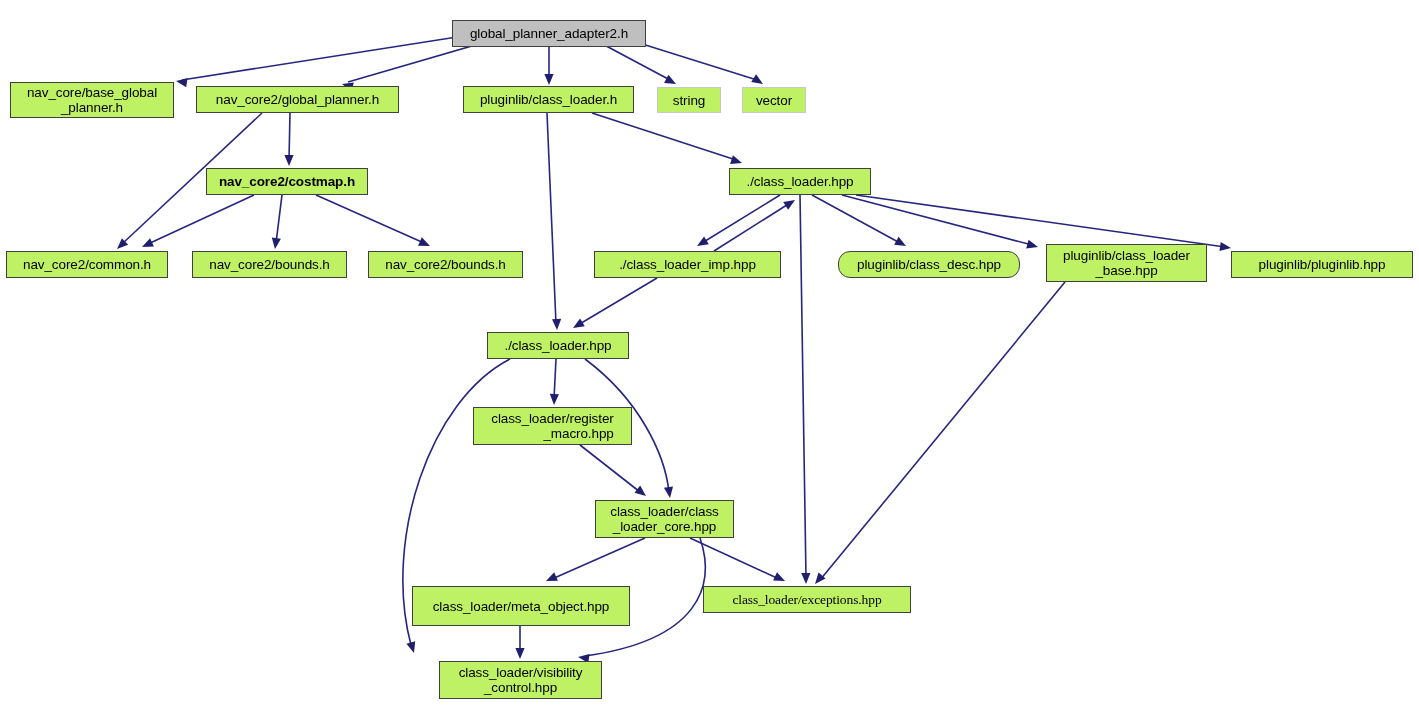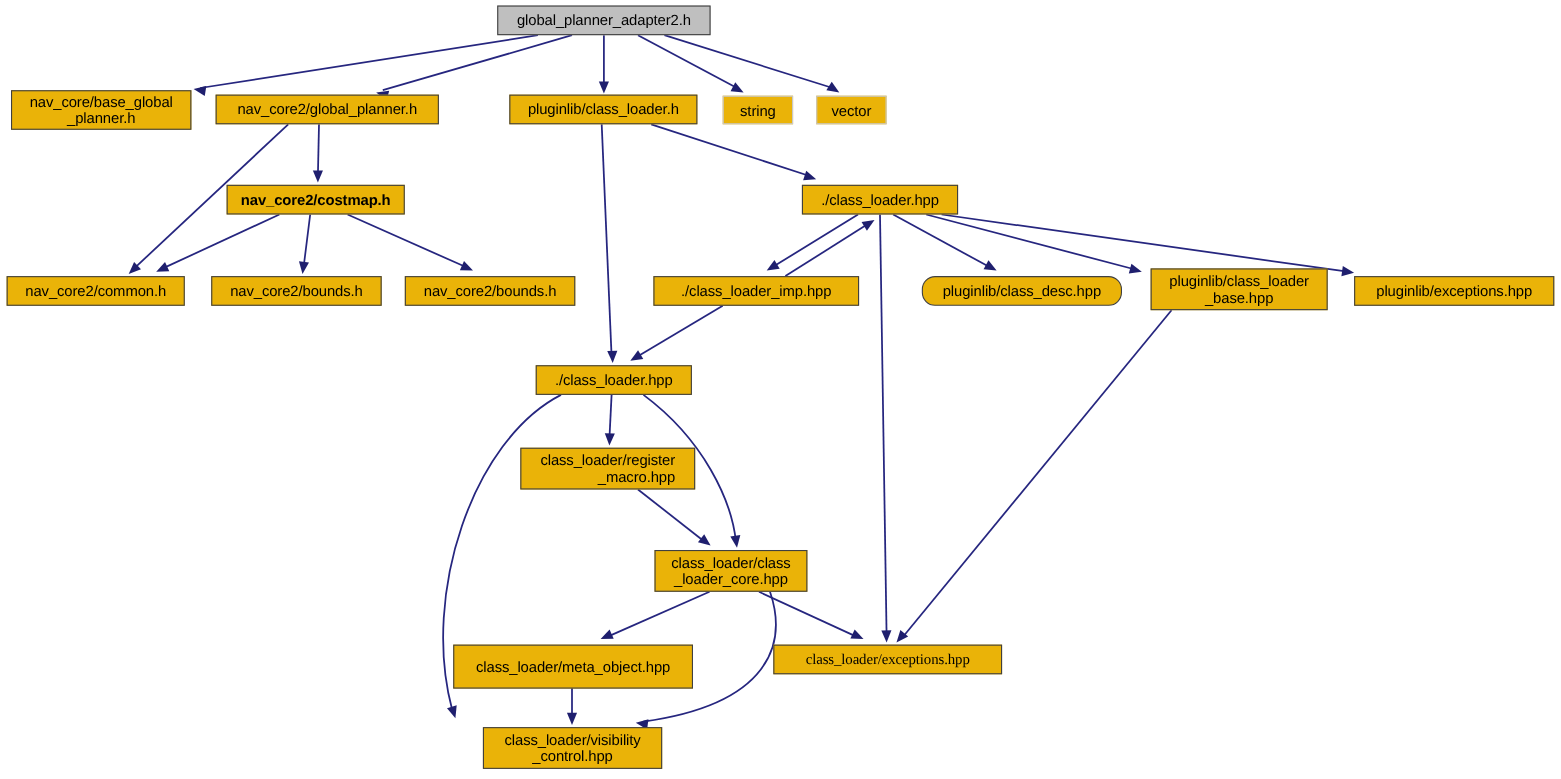--- a/index.html
+++ b/index.html
@@ -50,6 +50,7 @@
   .node.root {
     background: #bfbfbf;
     border-color: #404040;
+    margin-top: 15px;
   }
   .node.system {
     border-color: #c8c8c8;

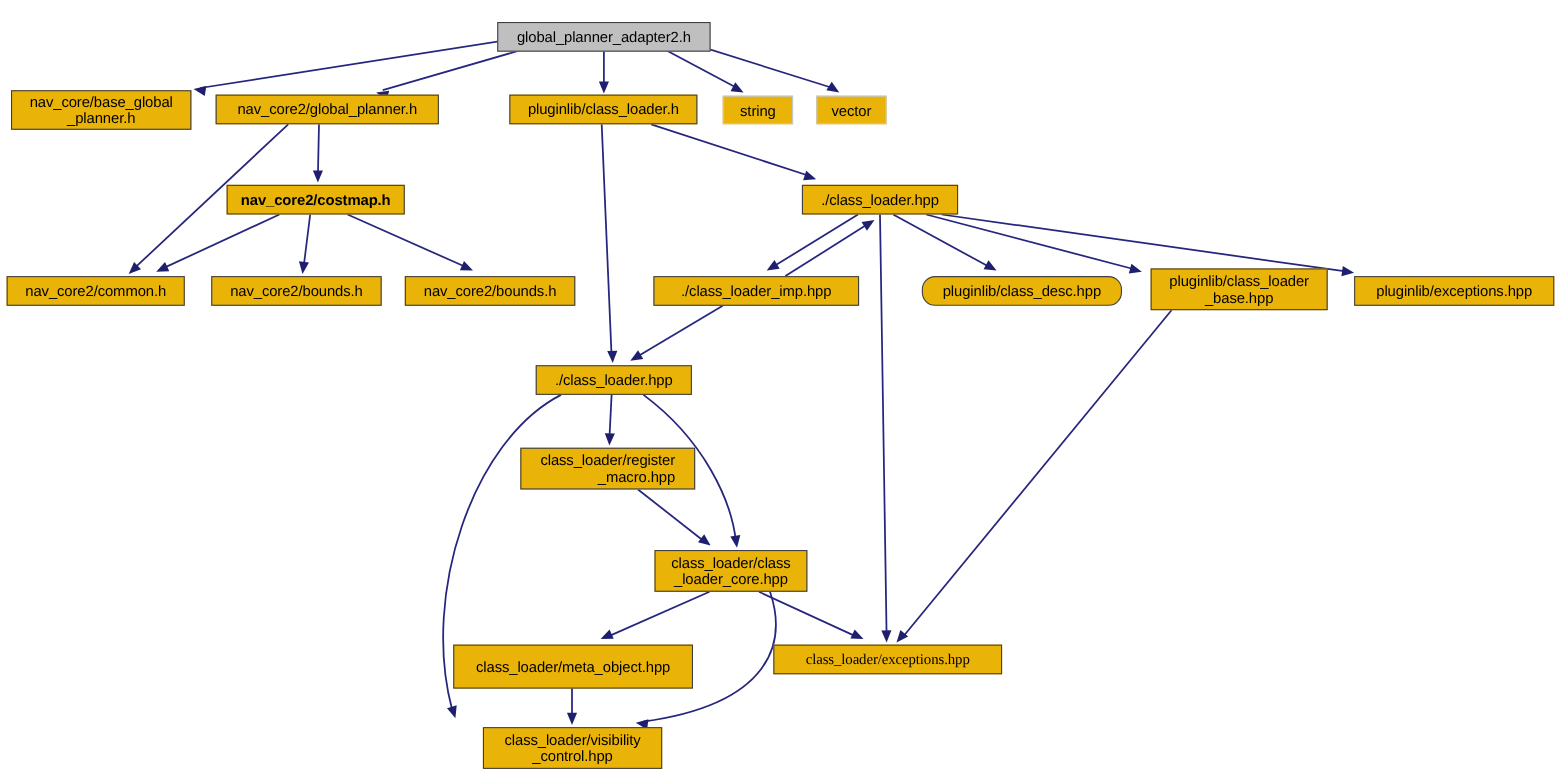--- a/index.html
+++ b/index.html
@@ -38,7 +38,7 @@
     align-items: center;
     justify-content: center;
     text-align: center;
-    background: #eab308;
+    background: #bef264;
     border: 1.4px solid #404040;
     color: #000000;
     font-size: 13.5px;

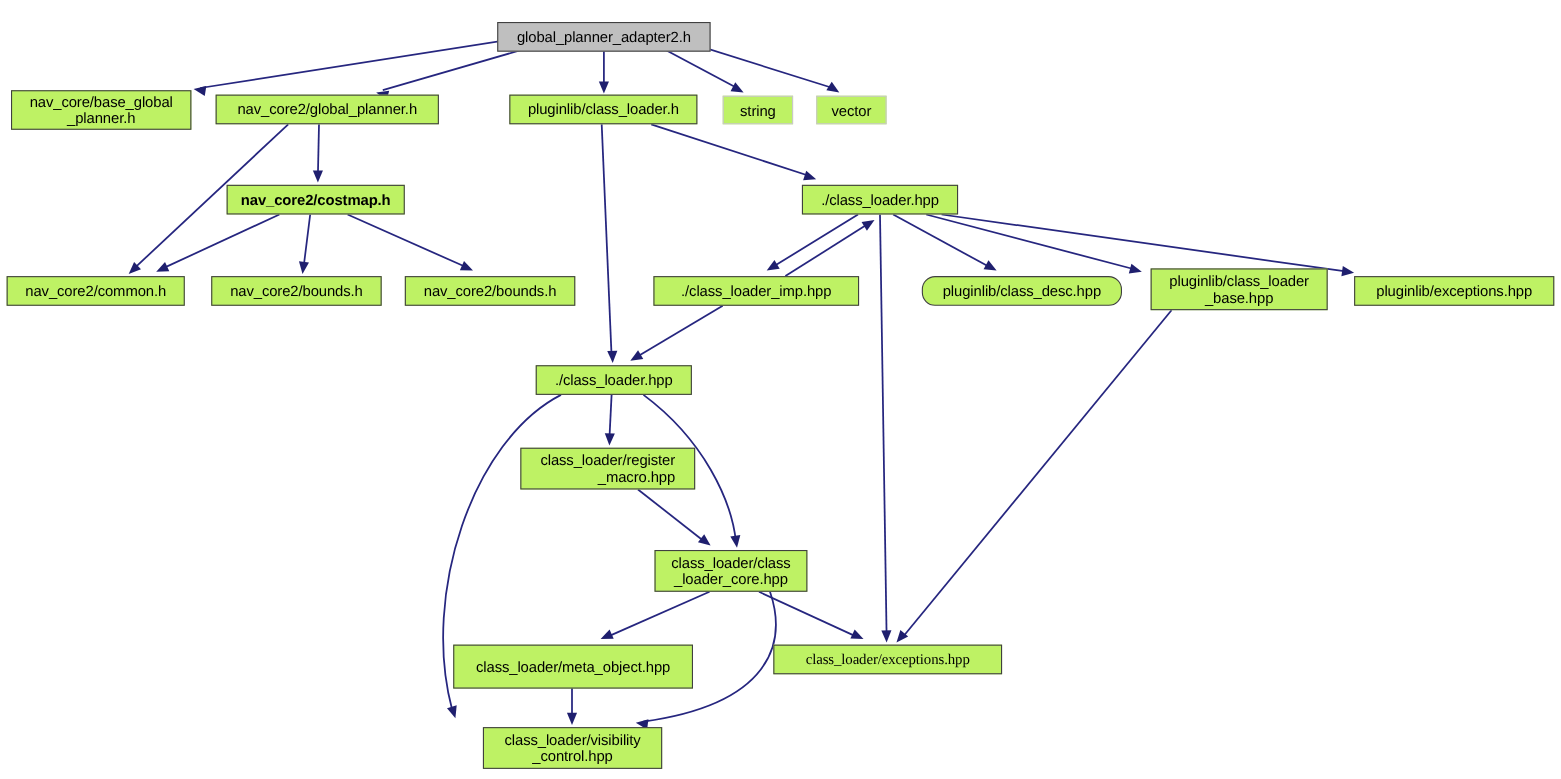--- a/index.html
+++ b/index.html
@@ -135,7 +135,7 @@
       <div class="node" style="left: 838px; top: 251px; width: 182px; height: 27px; border-radius: 12px;">pluginlib/class_desc.hpp</div>
       <div class="node" style="left: 1046px; top: 244px; width: 161px; height: 38px;">pluginlib/class_loader
 _base.hpp</div>
-      <div class="node" style="left: 1231px; top: 251px; width: 182px; height: 27px;">pluginlib/exceptions.hpp</div>
+      <div class="node" style="left: 1231px; top: 251px; width: 182px; height: 27px;">pluginlib/pluginlib.hpp</div>
       <div class="node" style="left: 487px; top: 332px; width: 142px; height: 27px;">./class_loader.hpp</div>
       <div class="node" style="left: 473px; top: 407px; width: 159px; height: 38px; text-align: right;">class_loader/register
 _macro.hpp</div>

